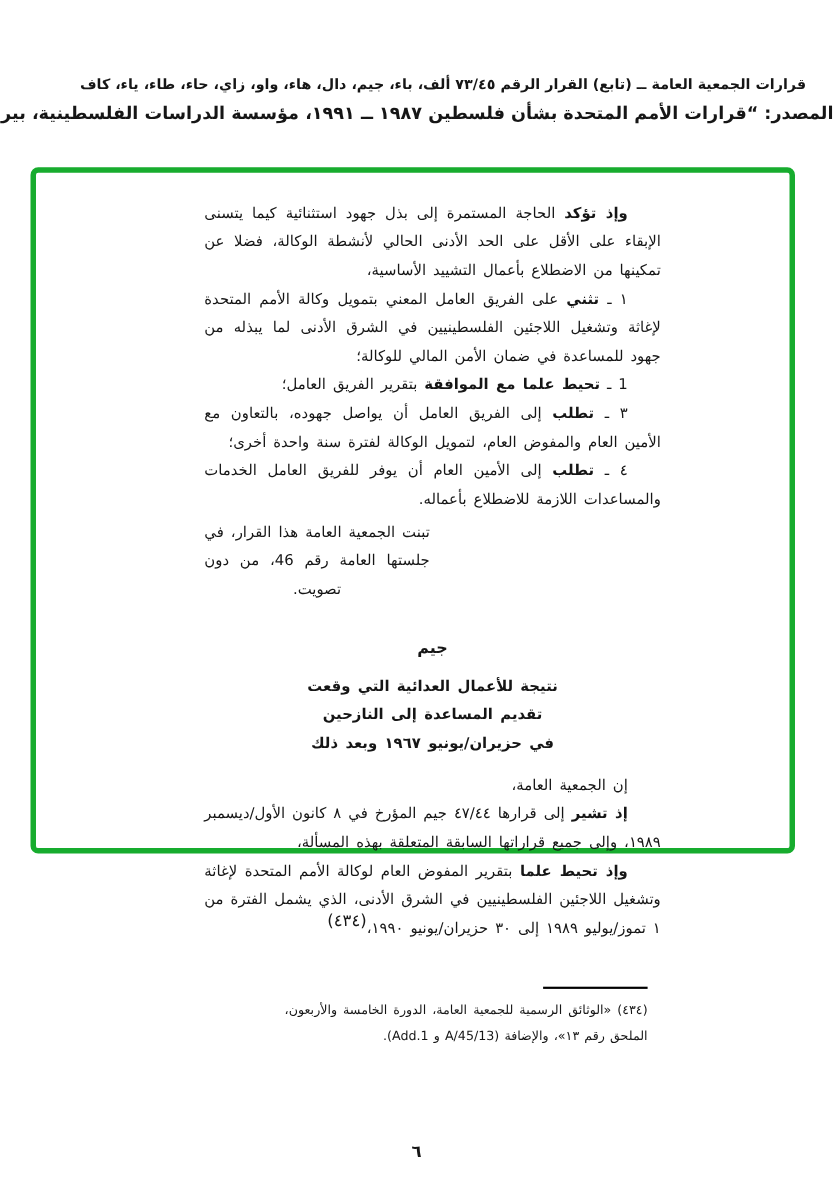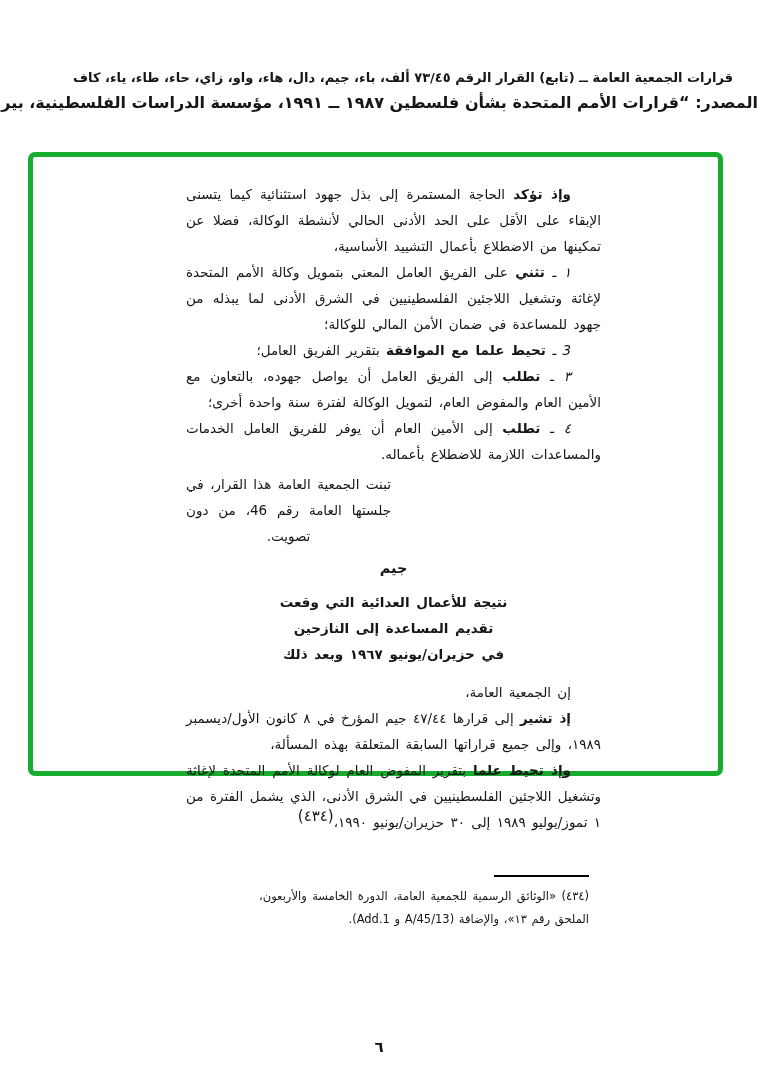--- a/index.html
+++ b/index.html
@@ -29,7 +29,7 @@
     word-spacing:2px;
   }
   .para,.item{margin:0;text-indent:30px;}
-  .item .num{font-weight:normal;font-style:italic;}
+  .item .num{font-weight:normal;}
   b{font-weight:bold;}
 
   .adoption{

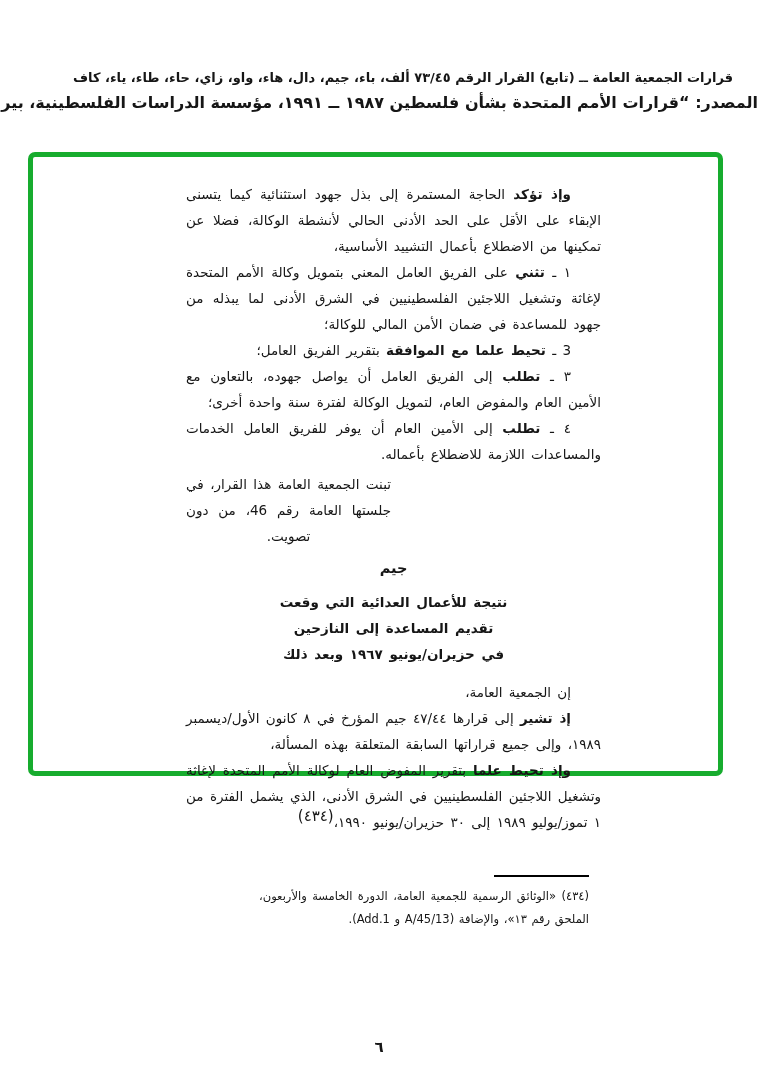--- a/index.html
+++ b/index.html
@@ -67,7 +67,7 @@
 
       <p class="item"><span class="num">١ ـ </span><b>تثني</b><span> على الفريق العامل المعني بتمويل وكالة الأمم المتحدة لإغاثة وتشغيل اللاجئين الفلسطينيين في الشرق الأدنى لما يبذله من جهود للمساعدة في ضمان الأمن المالي للوكالة؛</span></p>
 
-      <p class="item"><span class="num">3 ـ </span><b>تحيط علما مع الموافقة</b><span> بتقرير الفريق العامل؛</span></p>
+      <p class="item"><span class="num">1 ـ </span><b>تحيط علما مع الموافقة</b><span> بتقرير الفريق العامل؛</span></p>
 
       <p class="item"><span class="num">٣ ـ </span><b>تطلب</b><span> إلى الفريق العامل أن يواصل جهوده، بالتعاون مع الأمين العام والمفوض العام، لتمويل الوكالة لفترة سنة واحدة أخرى؛</span></p>
 

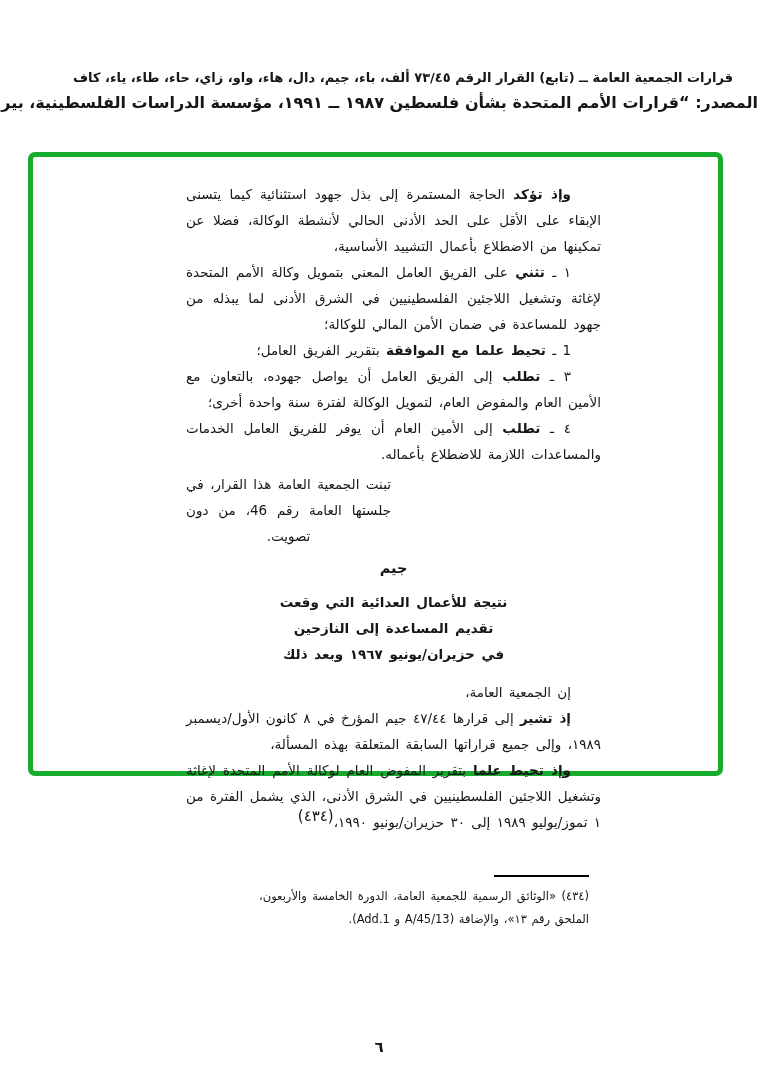--- a/index.html
+++ b/index.html
@@ -37,7 +37,7 @@
     text-align:justify;text-align-last:center;
   }
 
-  .section-letter{text-align:center;font-weight:bold;font-size:14.5px;margin-top:6px;}
+  .section-letter{text-align:center;font-weight:bold;font-size:14.5px;margin-top:28px;}
   .title-block{text-align:center;font-weight:bold;margin-top:8px;}
   .title-block div{line-height:26px;}
   .opening{margin:12px 0 0;text-indent:30px;font-weight:normal;}

